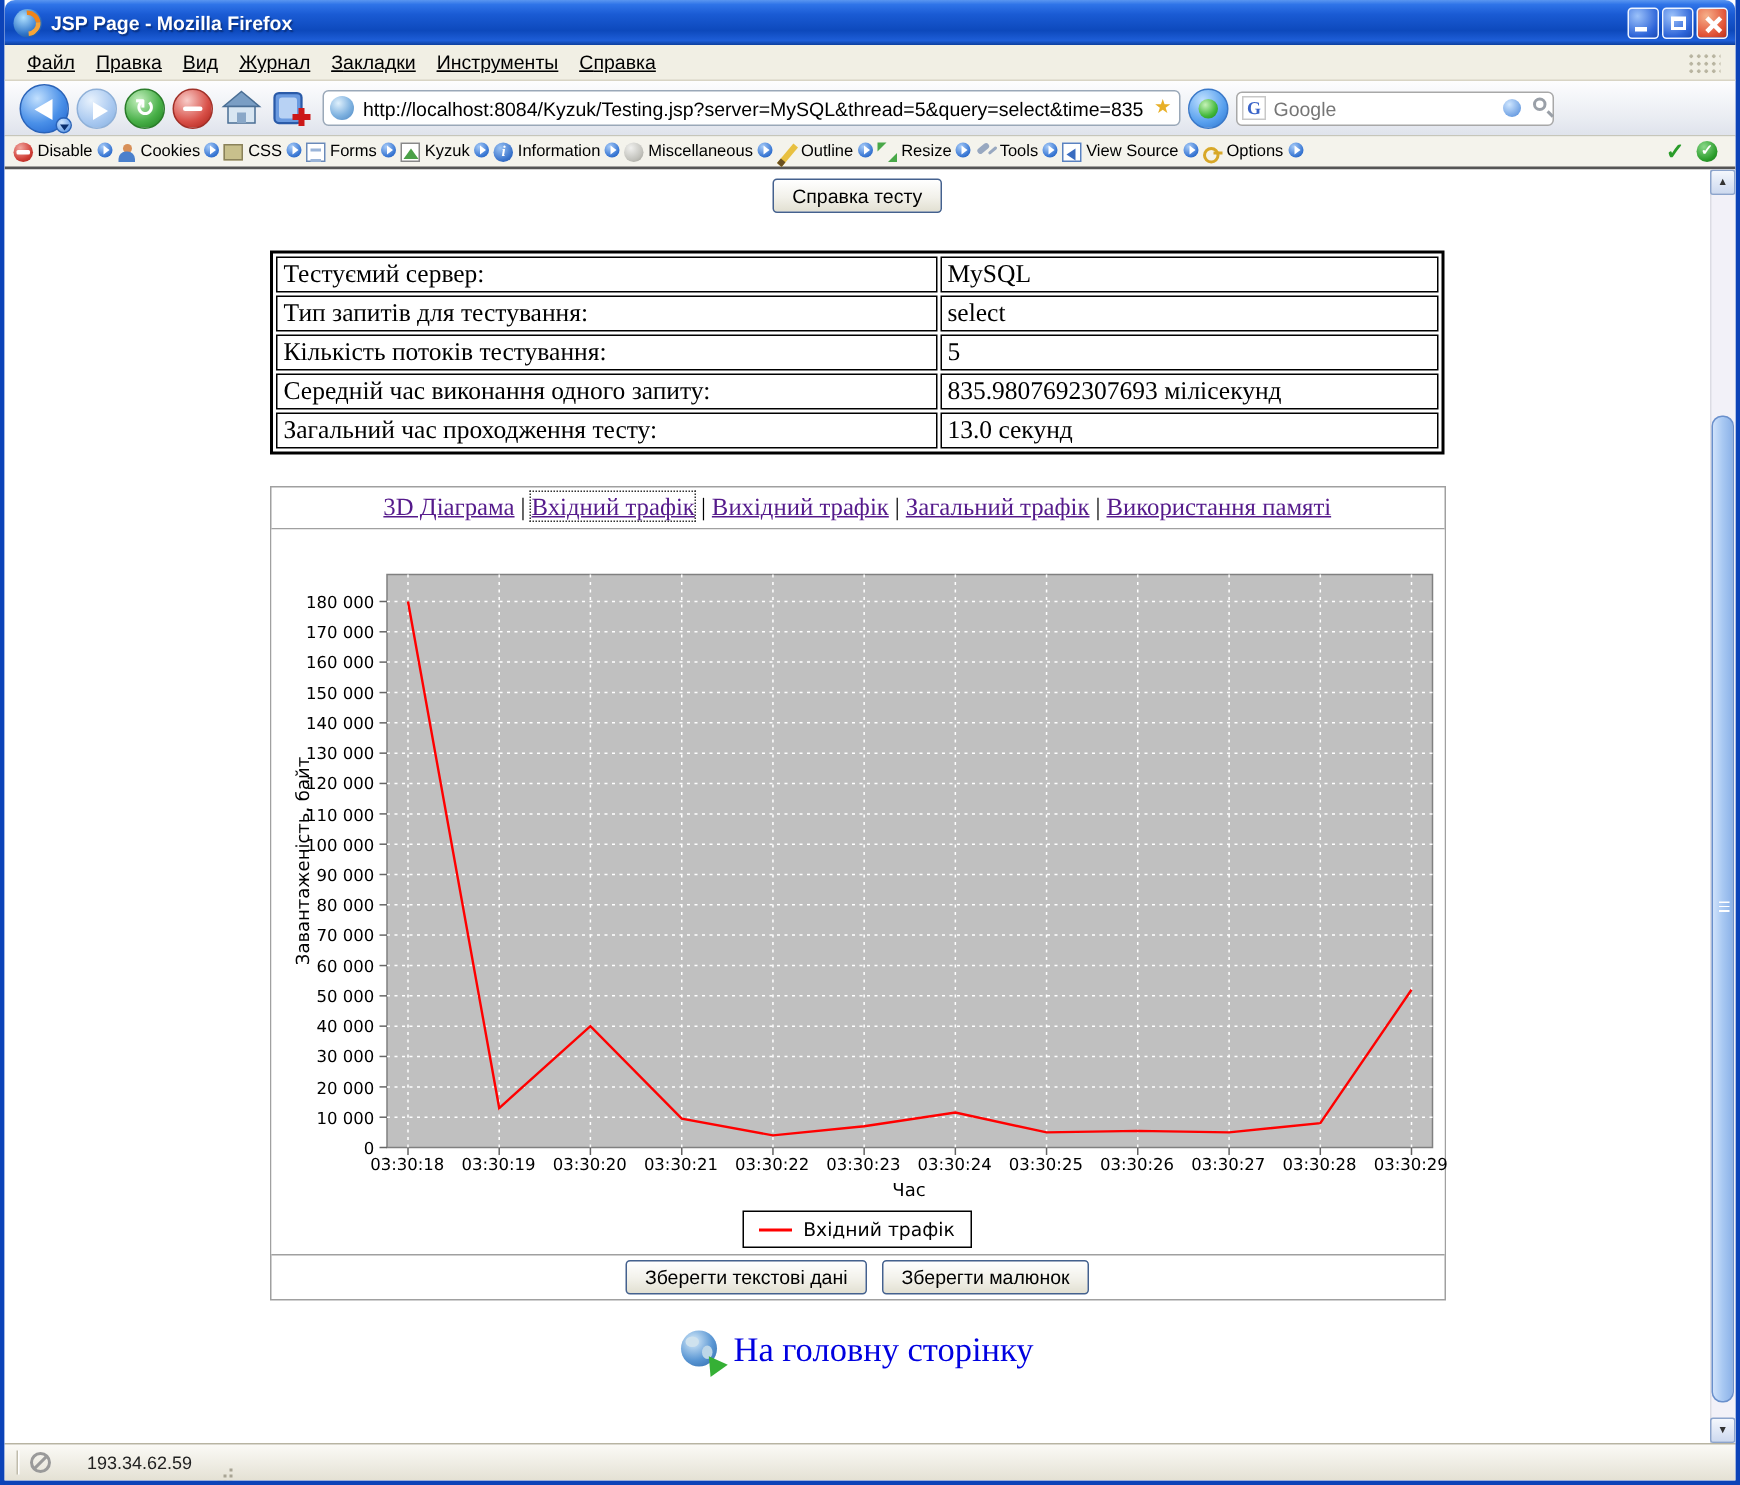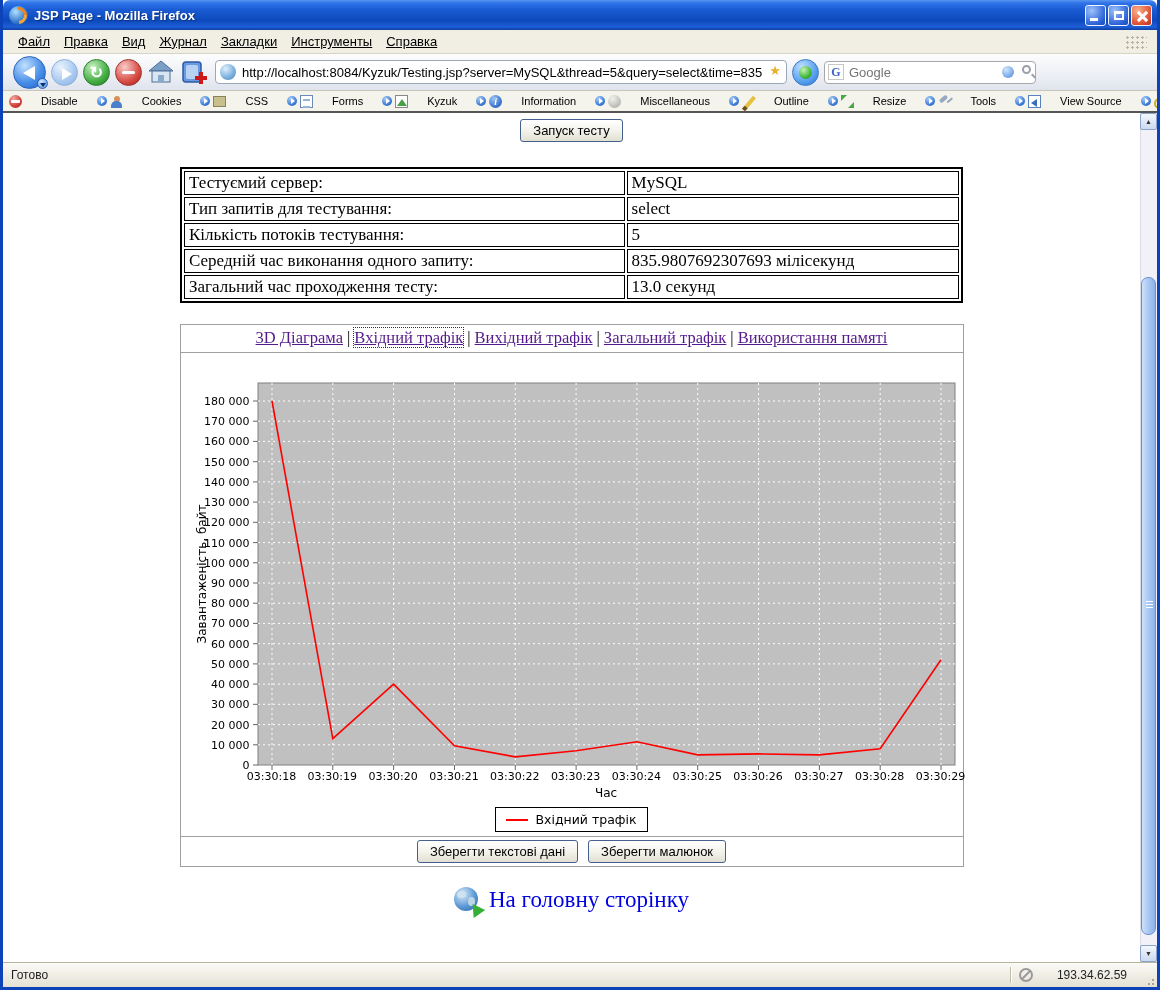--- a/index.html
+++ b/index.html
@@ -80,7 +80,7 @@
   
   .devbar { height:22px; background:#f4f3ec; border-bottom:2px solid #555;
     display:flex; align-items:center; gap:3px; padding:0 8px 0 6px; font-size:11px; color:#000; }
-  .wd-item { display:flex; align-items:center; gap:19px; }
+  .wd-item { display:flex; align-items:flex-start; gap:3px; }
   .wd-label { white-space:nowrap; }
   .chev { width:10px; height:10px; border-radius:50%; flex:none;
     background:radial-gradient(circle at 35% 28%,#a8ccf8,#3a78d4 65%,#1c54b0); position:relative; }

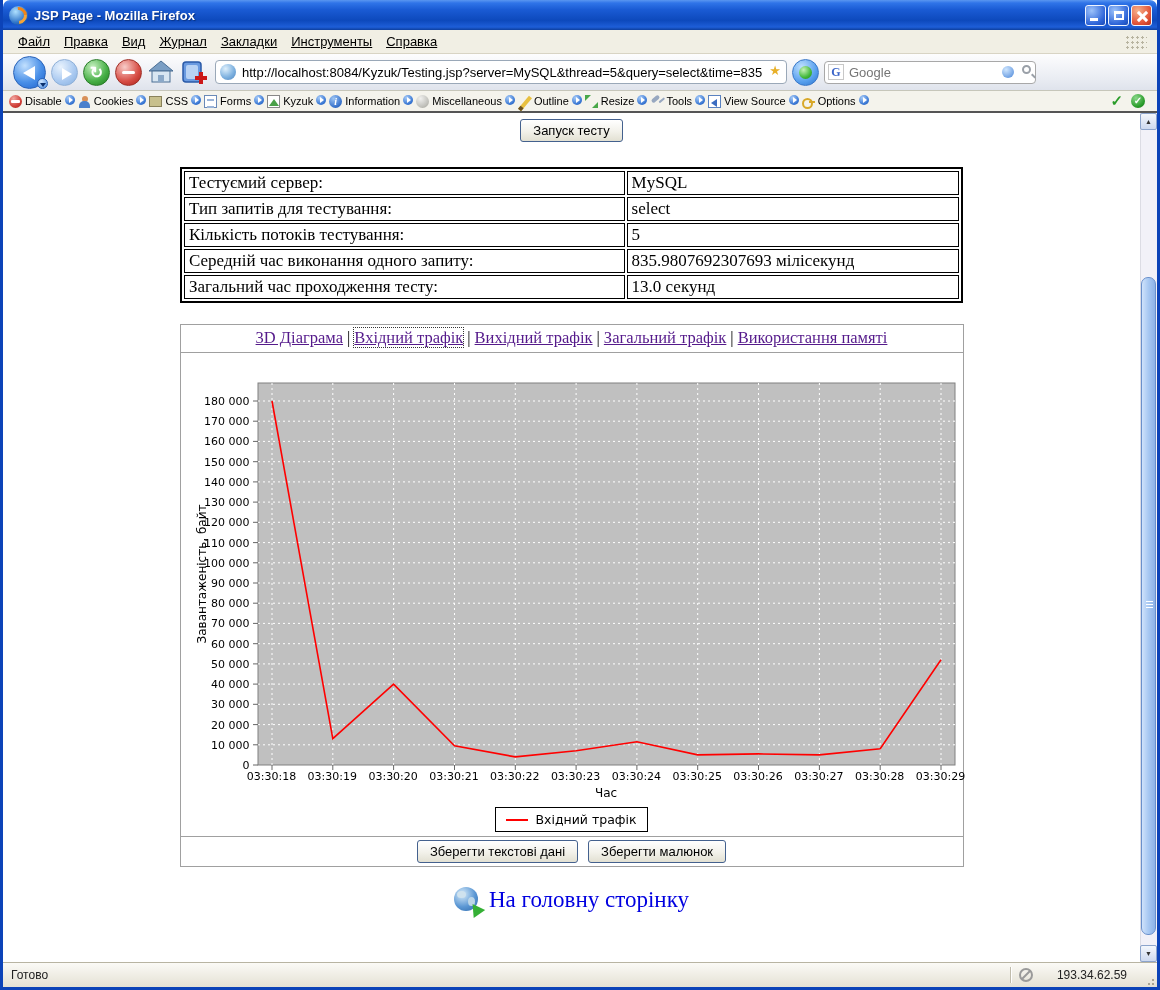--- a/index.html
+++ b/index.html
@@ -329,7 +329,7 @@
     <div class="content">
 
       <div class="run-row">
-        <span class="xp-btn">Запуск тесту</span>
+        <span class="xp-btn">Справка тесту</span>
       </div>
 
       <table class="results-table">

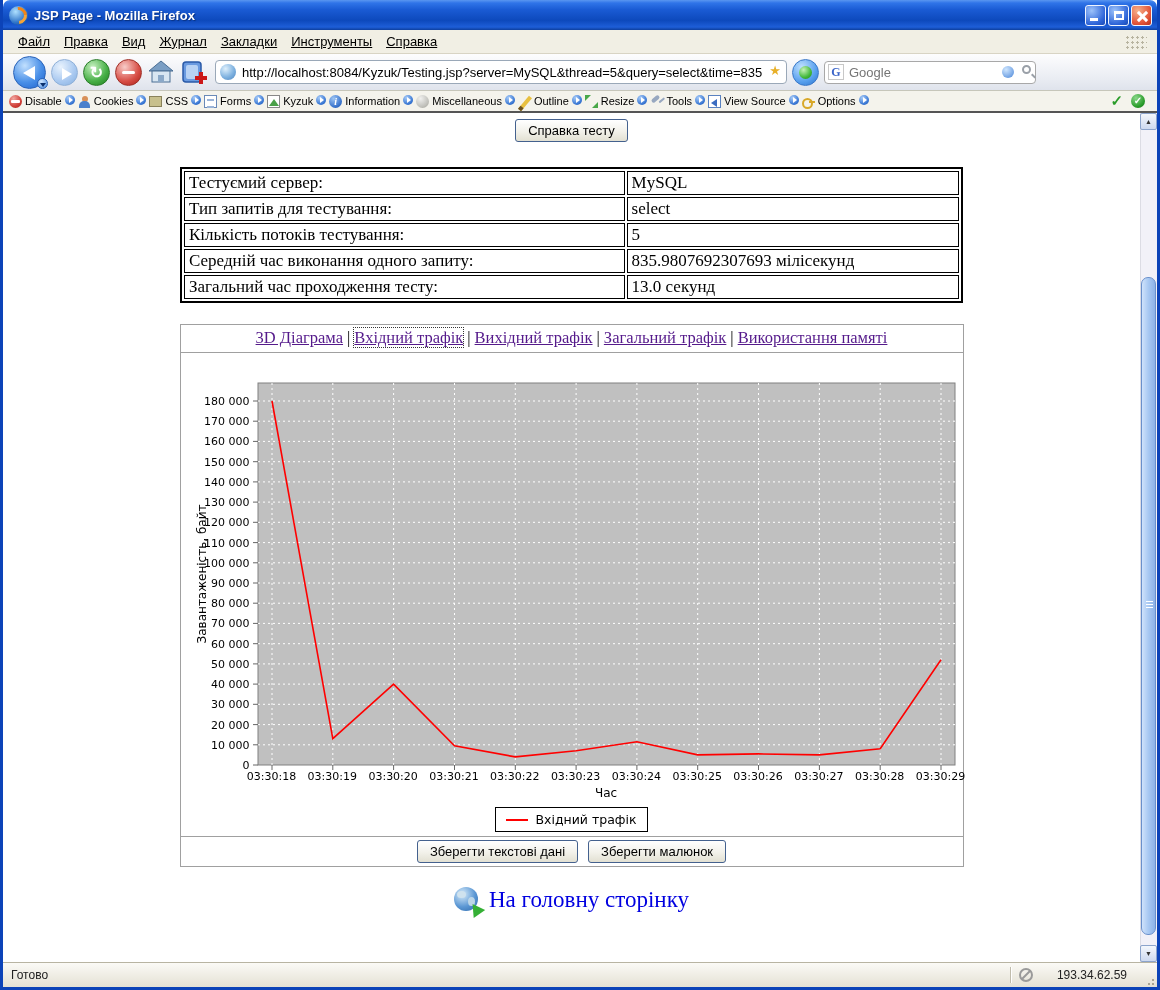--- a/index.html
+++ b/index.html
@@ -493,7 +493,6 @@
   </div>
 
   <div class="statusbar">
-    <span class="status-left">Готово</span>
     <span class="status-sep"></span>
     <span class="blocked-ic"></span>
     <span class="status-ip">193.34.62.59</span>

